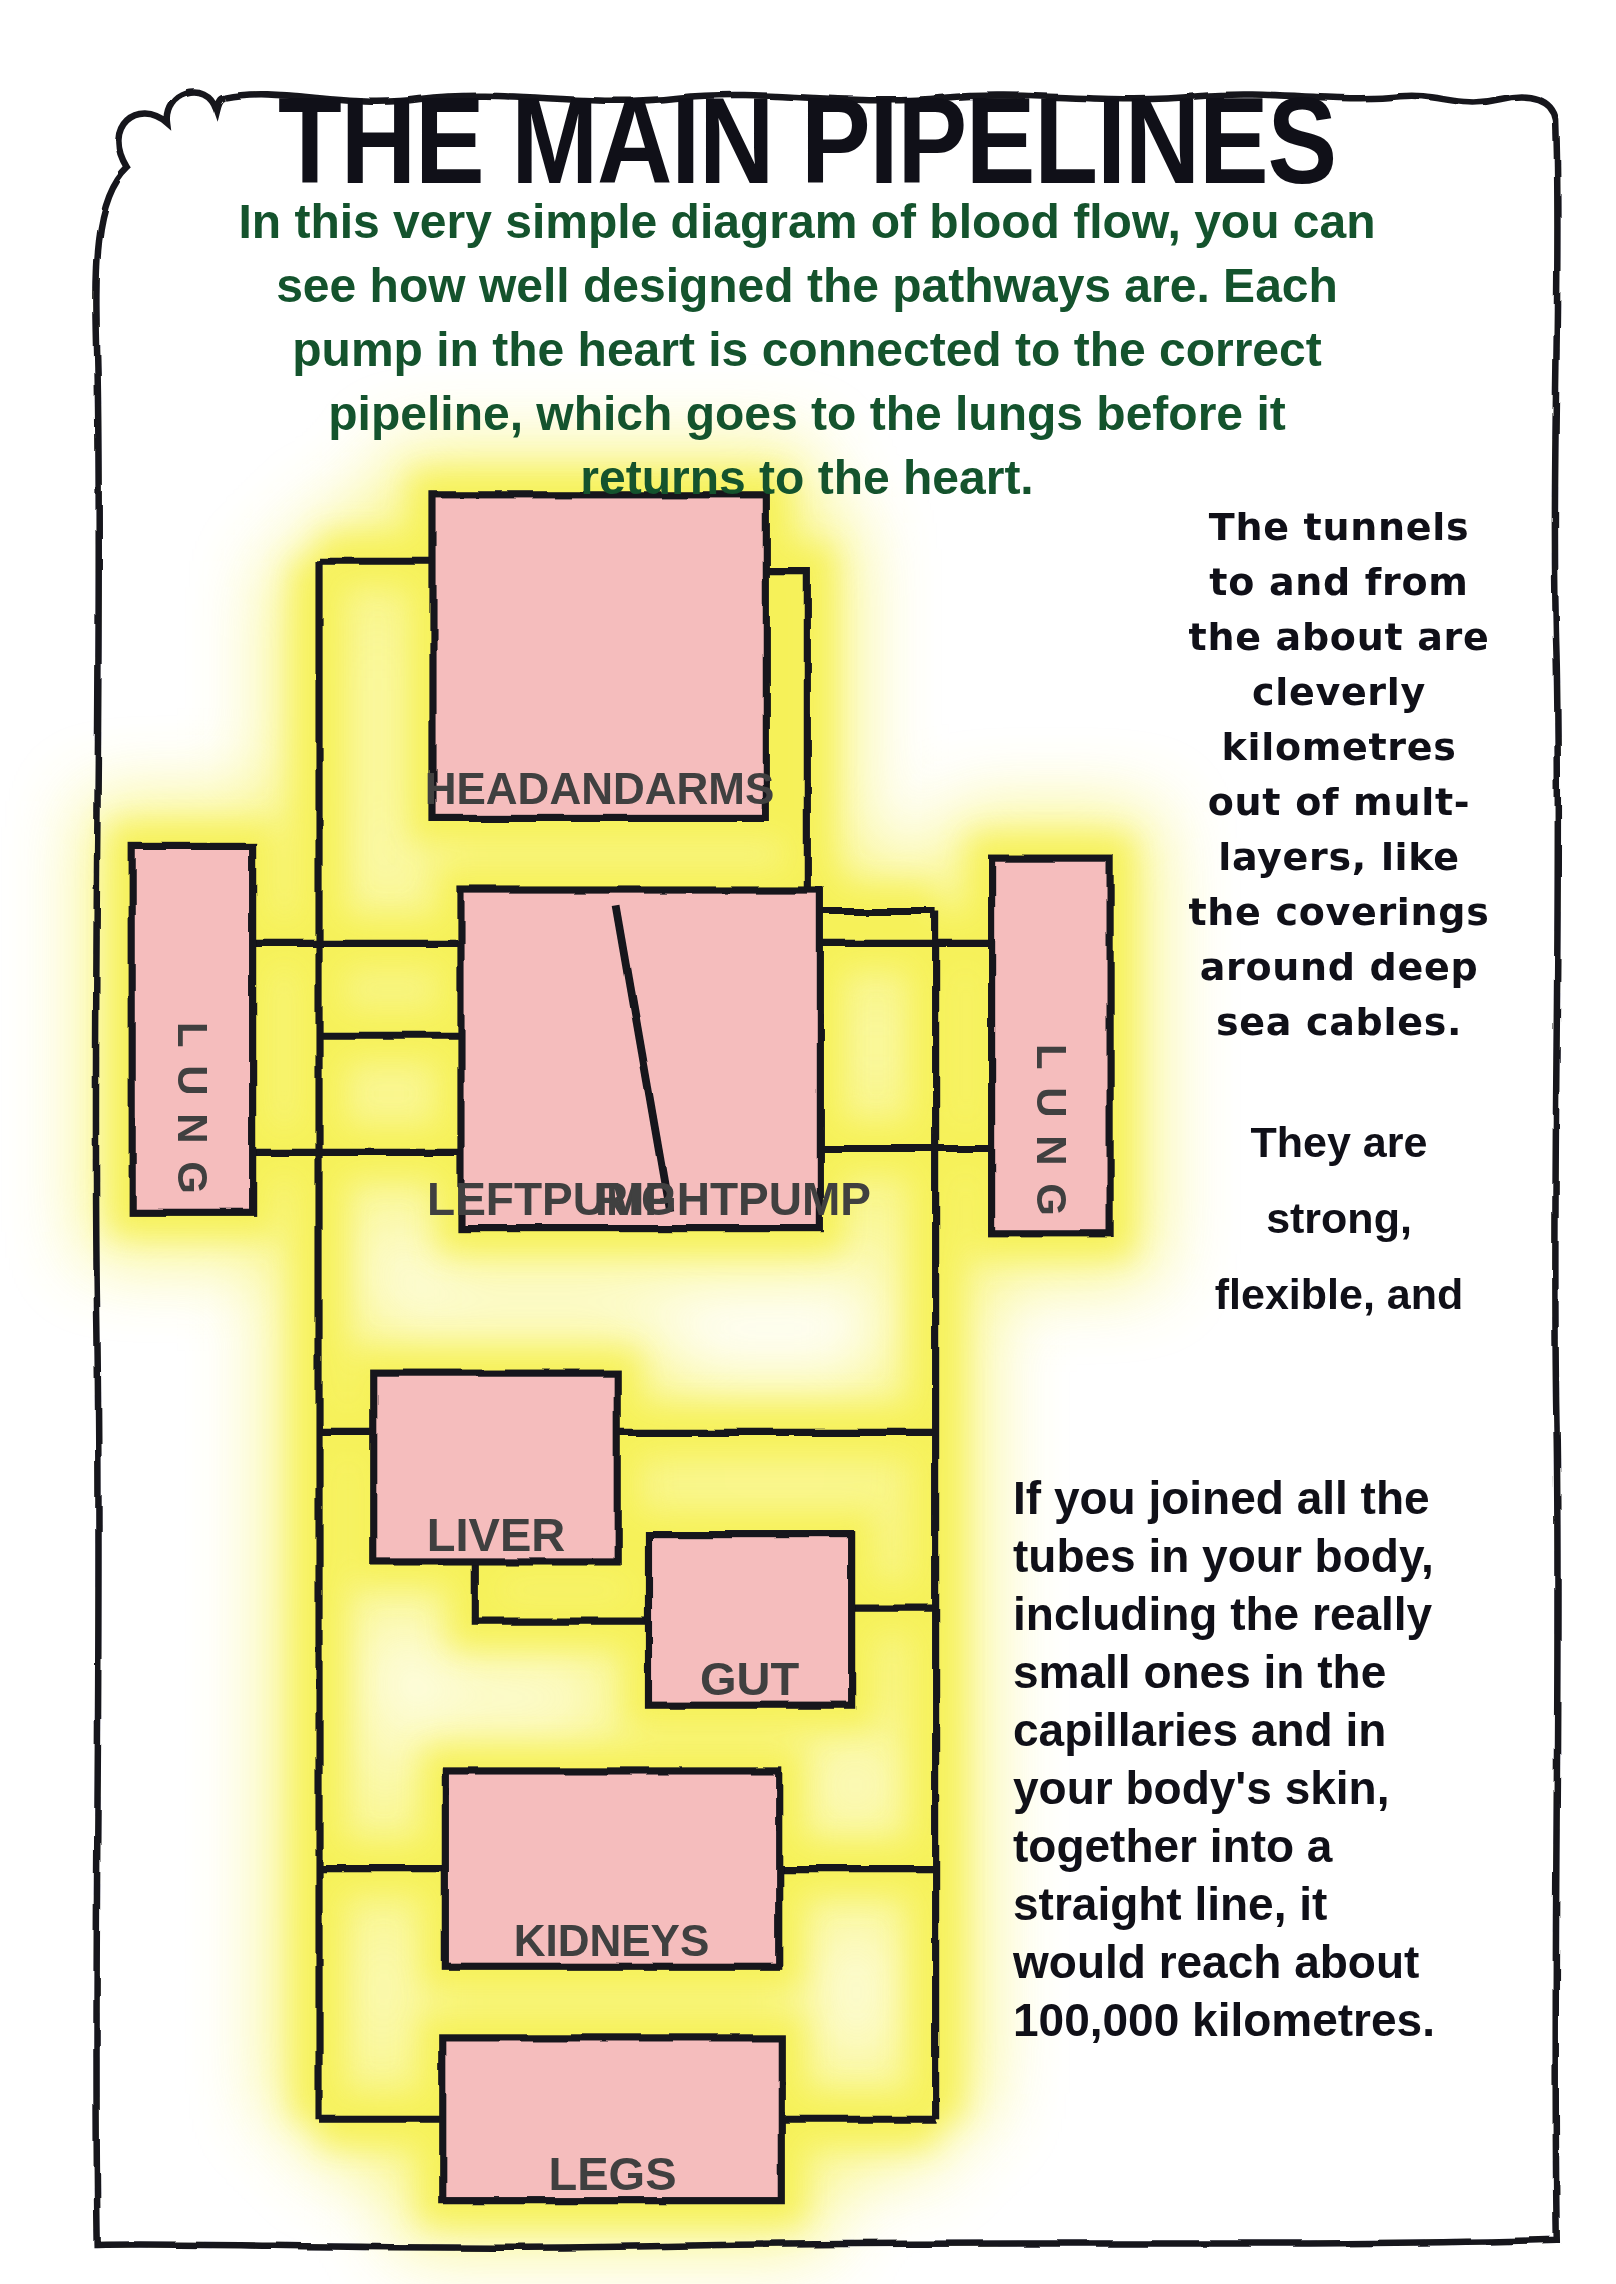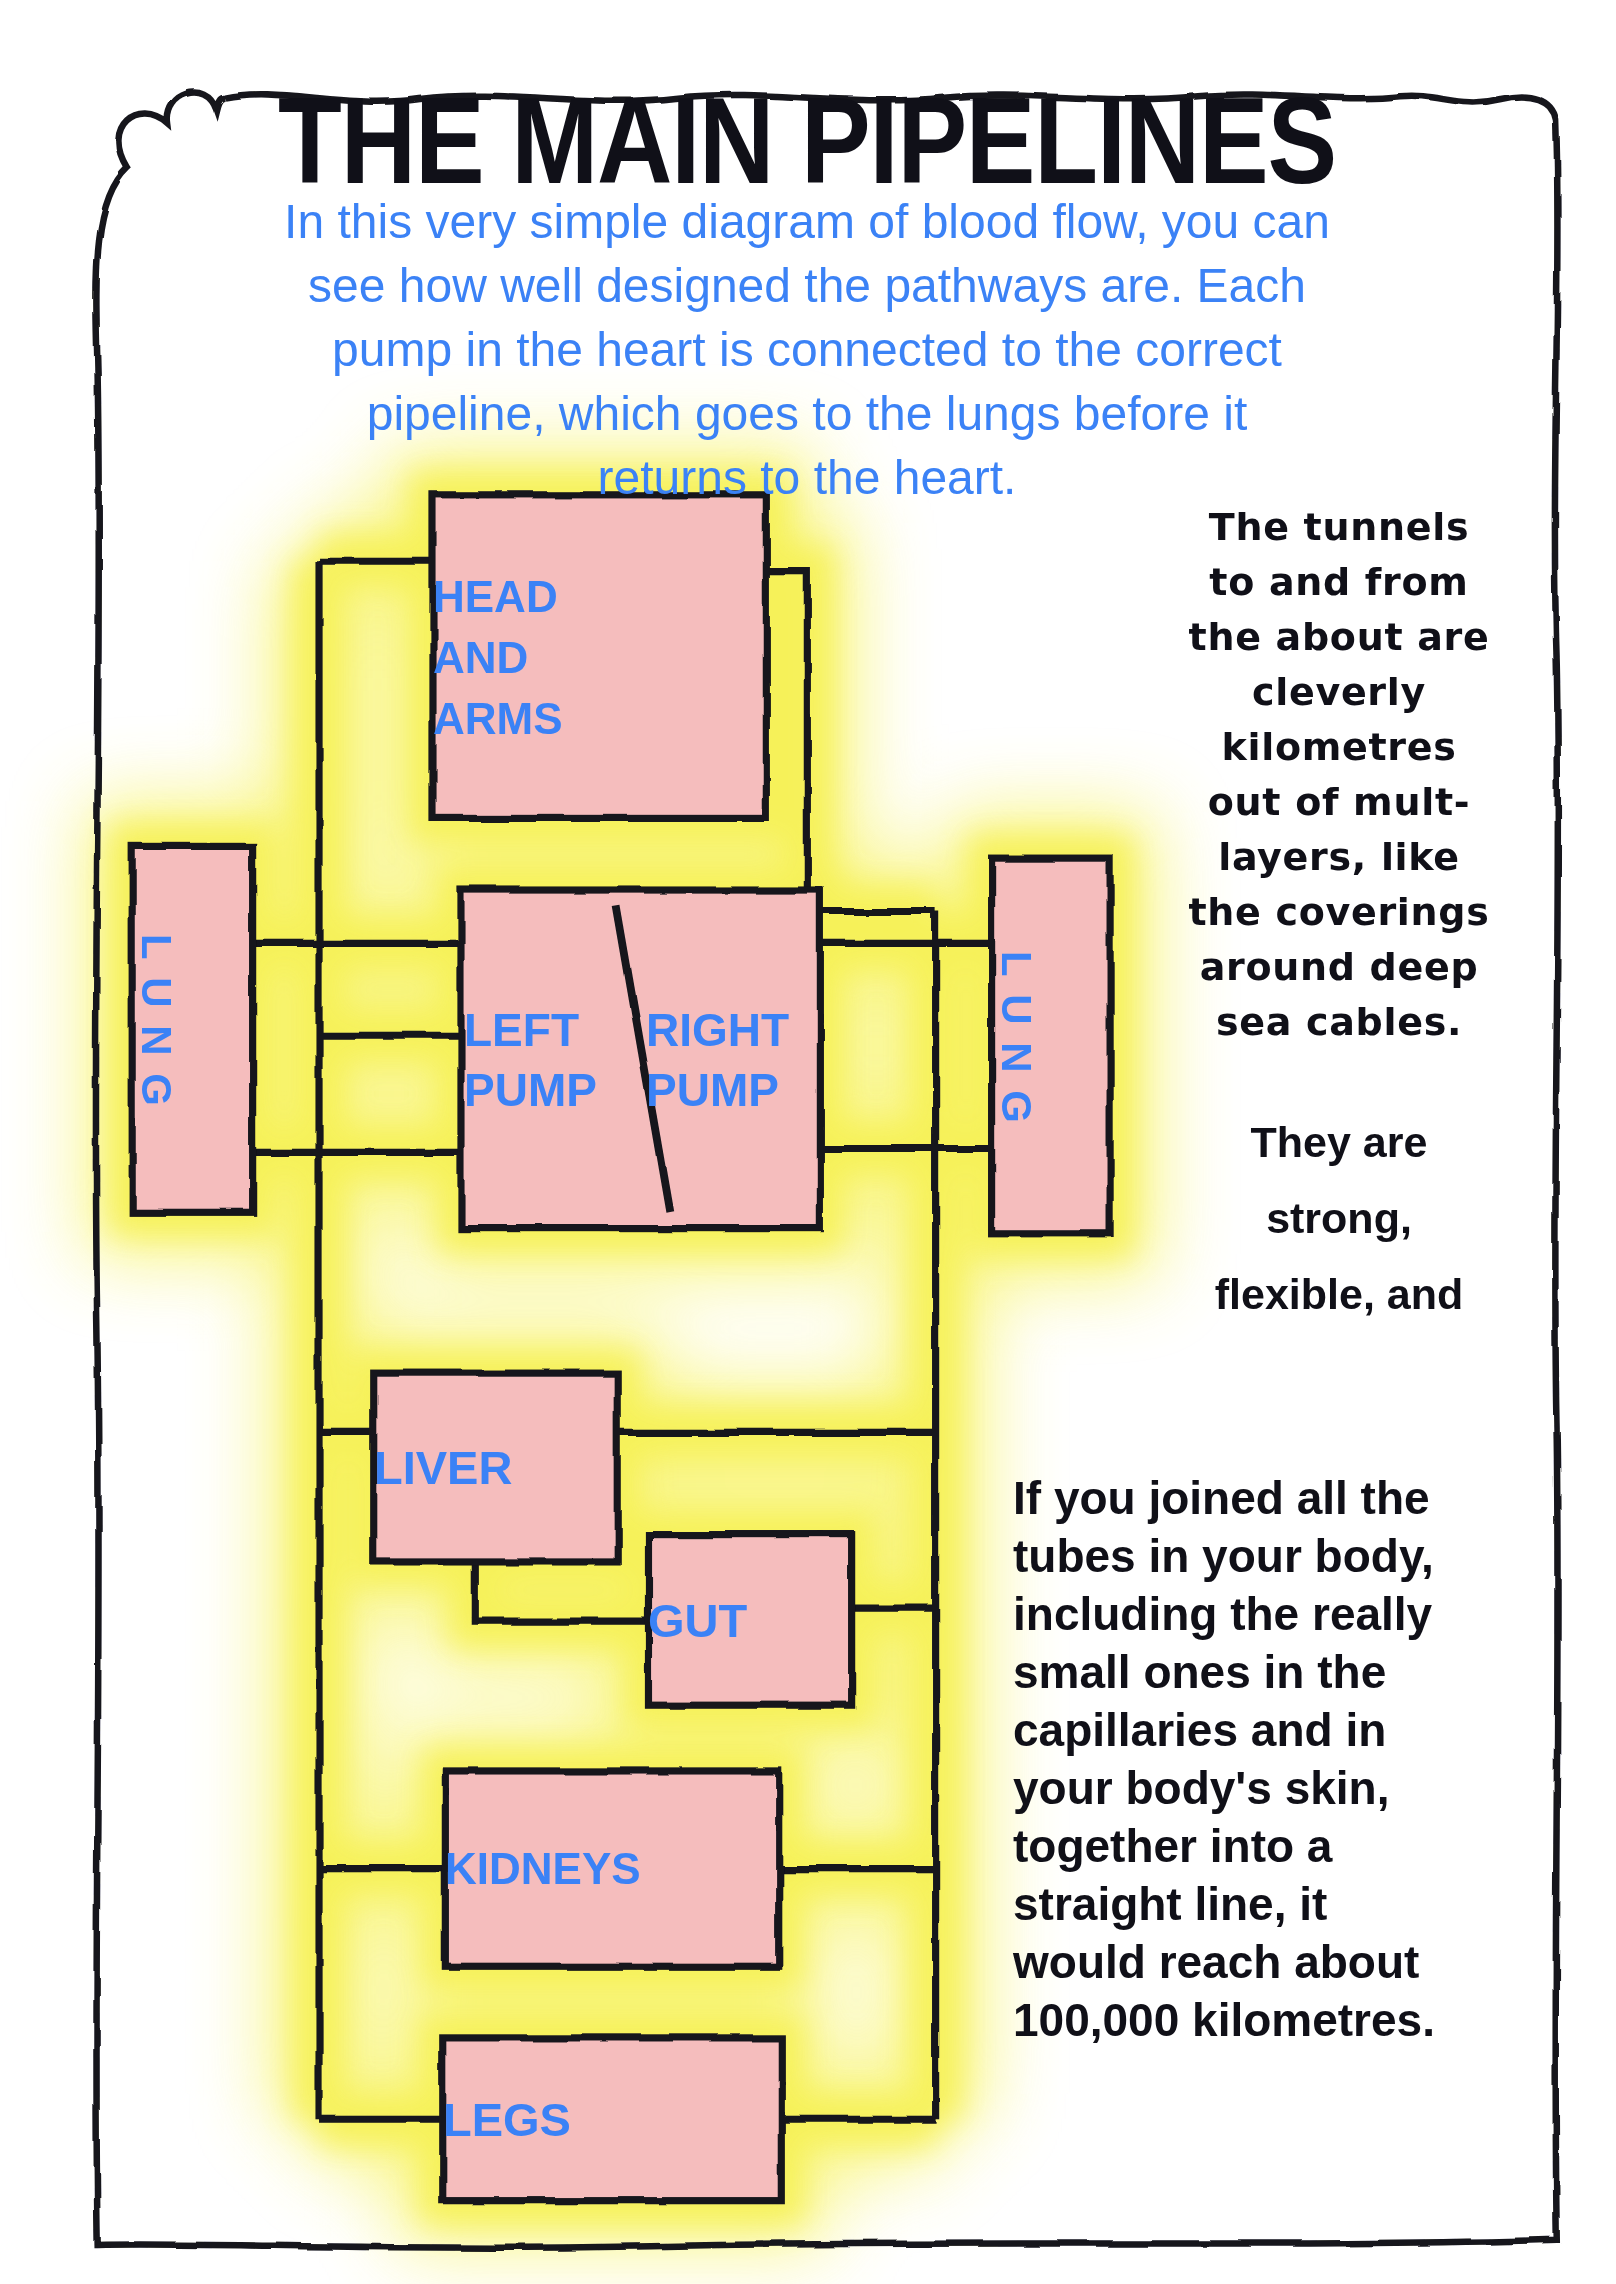--- a/index.html
+++ b/index.html
@@ -28,8 +28,8 @@
   .intro {
     position: absolute; left: 91px; top: 190px; width: 1432px;
     text-align: center;
-    font-size: 48px; font-weight: 400; line-height: 64px;
-    color: #3b82f6;
+    font-size: 48px; font-weight: 700; line-height: 64px;
+    color: #14532d;
   }
   
   .note { position: absolute; font-weight: 700; color: #101018; }

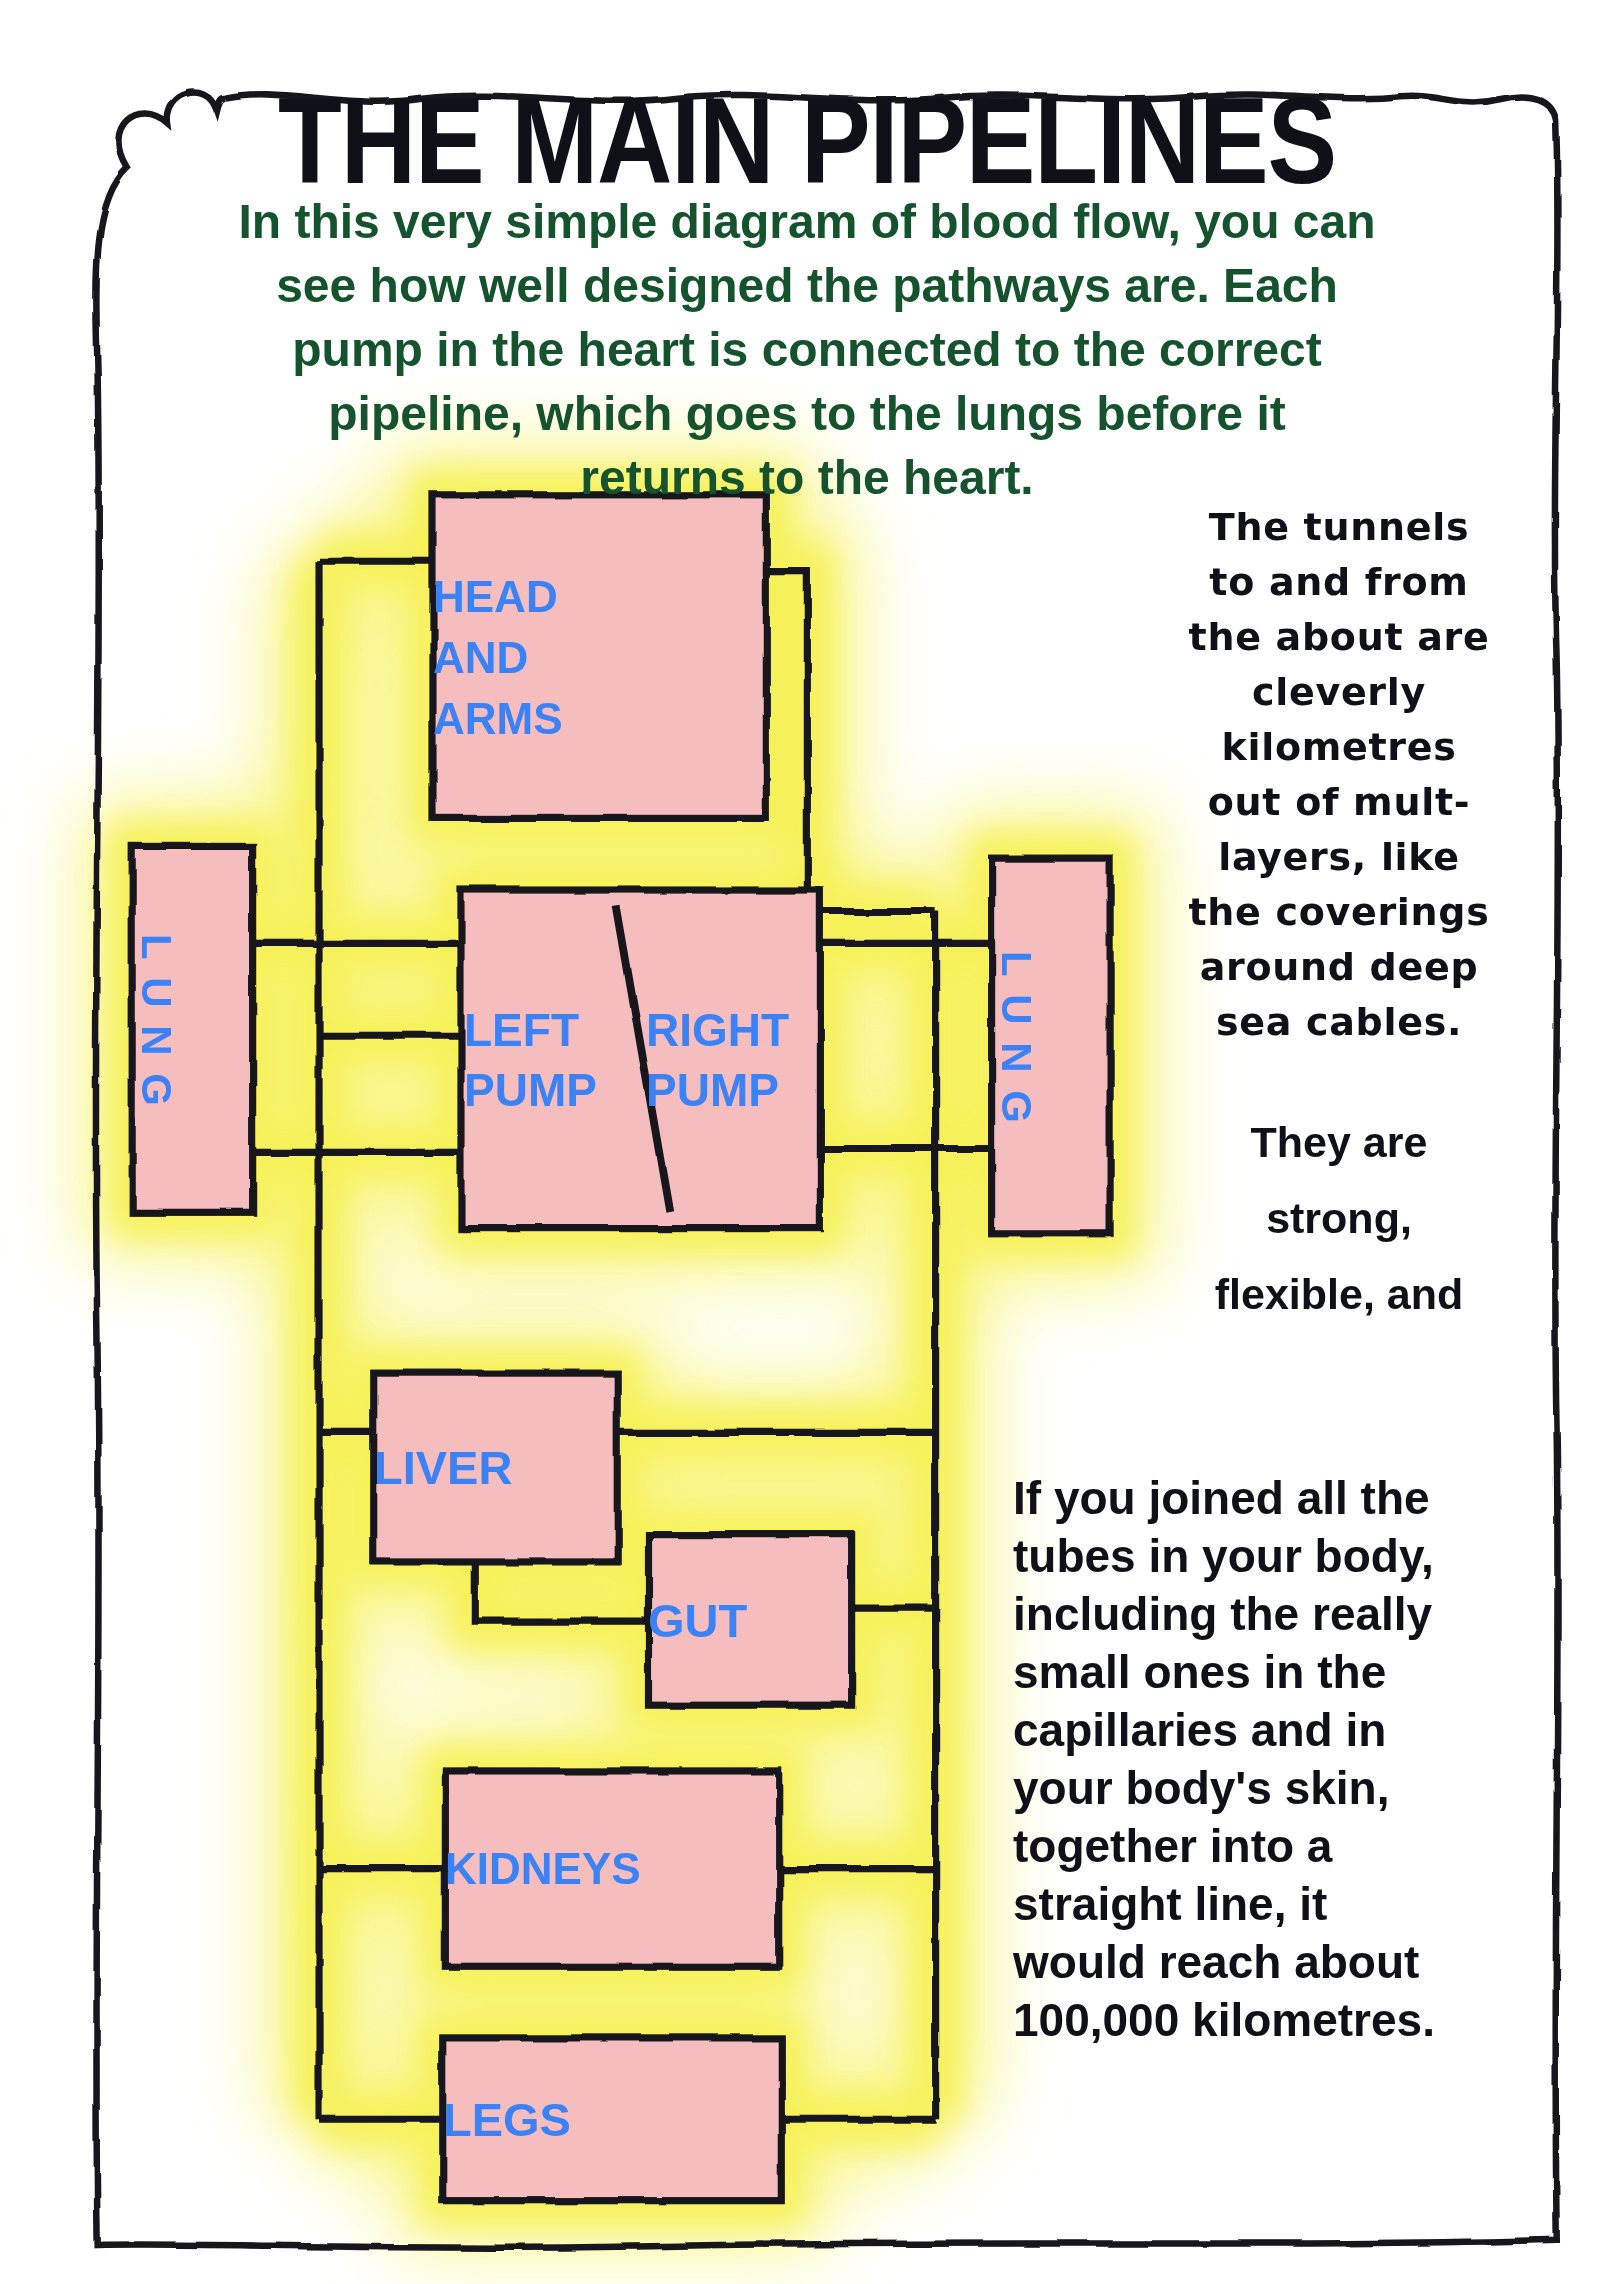--- a/index.html
+++ b/index.html
@@ -52,9 +52,9 @@
   
   .boxlab {
     position: absolute;
-    display: flex; flex-direction: column;
-    align-items: flex-start; justify-content: center;
-    font-weight: 700; color: #3b82f6; text-align: center;
+    display: flex; flex-direction: row;
+    align-items: flex-end; justify-content: center;
+    font-weight: 700; color: #404040; text-align: center;
   }
   .lab-head    { left: 433px;  top: 495px;  width: 333px; height: 324px; font-size: 44px; line-height: 61px; }
   .lab-lpump   { left: 464px;  top: 890px; width: 174px; height: 339px; font-size: 46px; line-height: 60px; }

